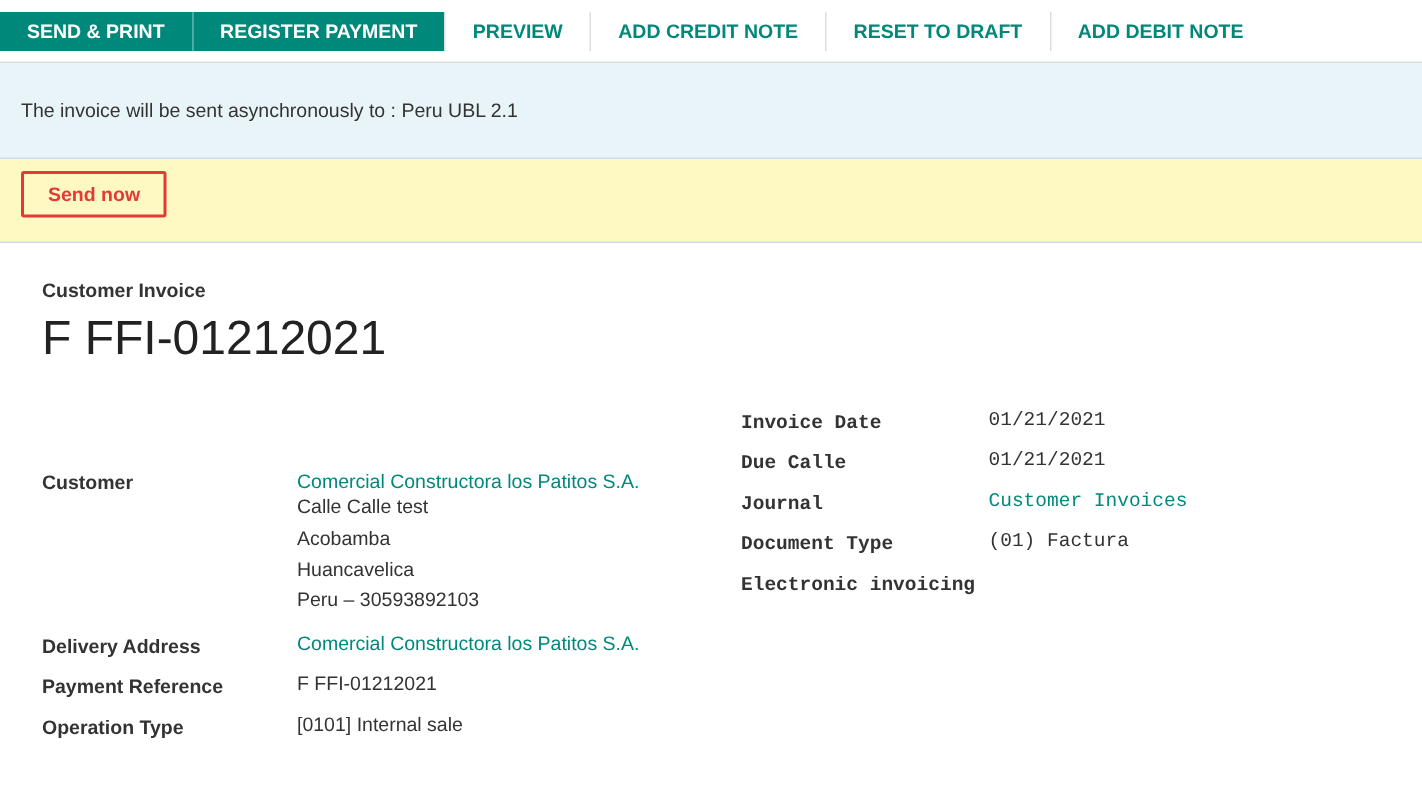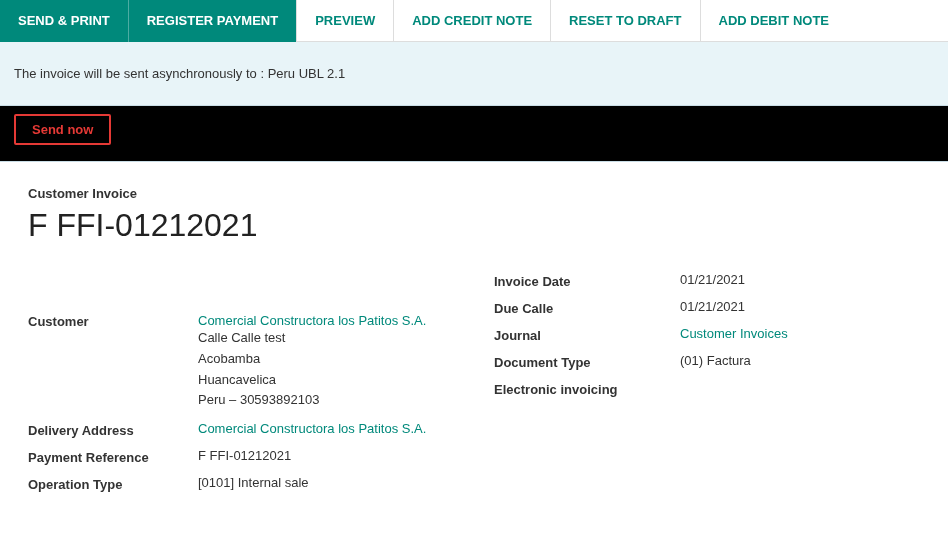--- a/index.html
+++ b/index.html
@@ -18,7 +18,7 @@
       display: flex;
       align-items: center;
       justify-content: center;
-      height: 42px;
+      height: 26px;
       padding: 0 18px;
       font-size: 13px;
       font-weight: bold;

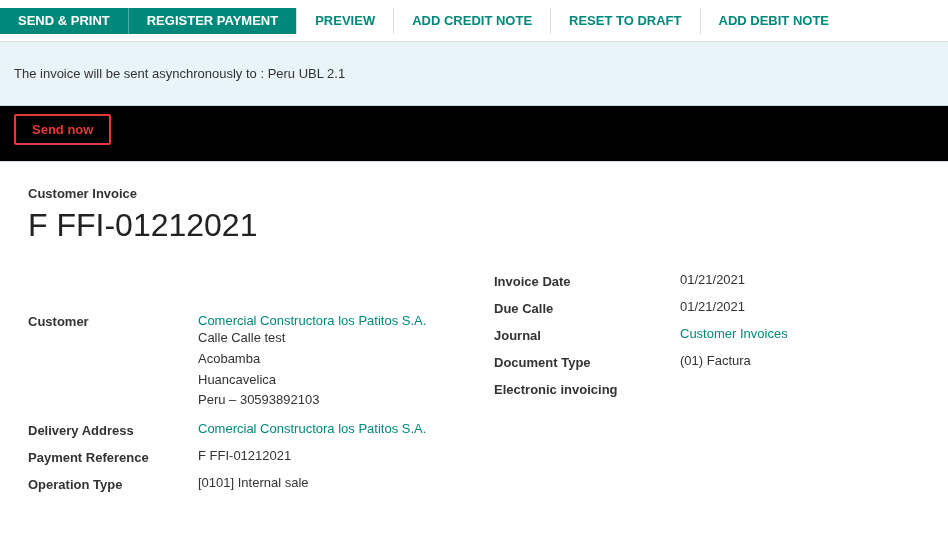--- a/index.html
+++ b/index.html
@@ -49,7 +49,7 @@
 
     
     .send-now-area {
-      background: #000000;
+      background: #fef9c3;
       padding: 8px 24px 16px 14px;
       border-bottom: 1px solid #c9dde6;
     }

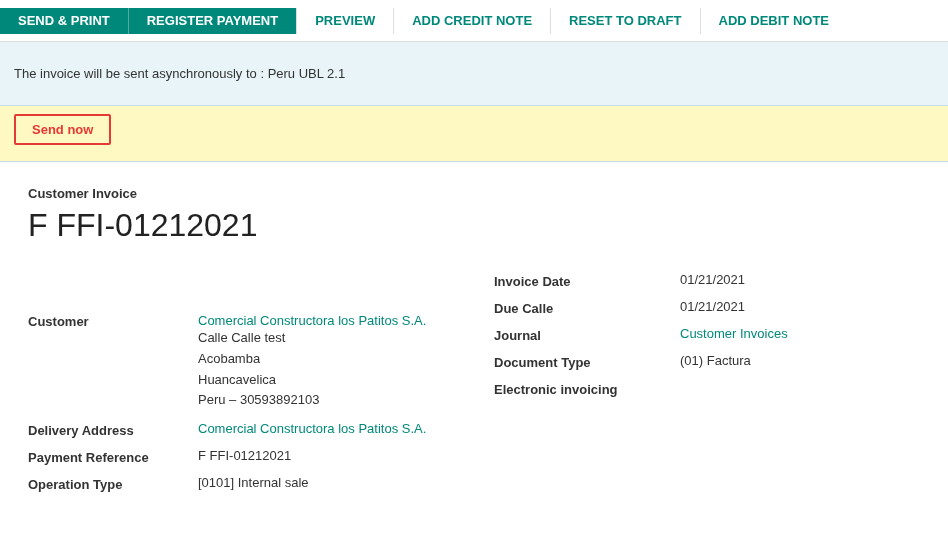--- a/index.html
+++ b/index.html
@@ -127,7 +127,8 @@
       display: grid;
       grid-template-columns: 160px 1fr;
       align-items: start;
-      gap: 10px 26px;
+      gap: 10px 5px;
+      font-family: Liberation Mono, monospace;
     }
   </style>
 </head>

